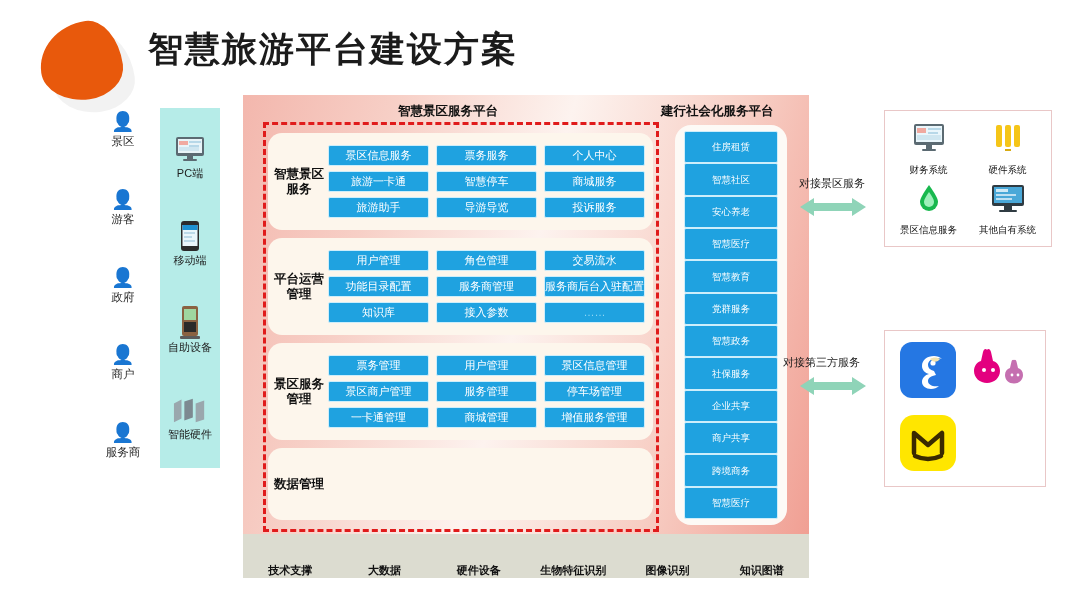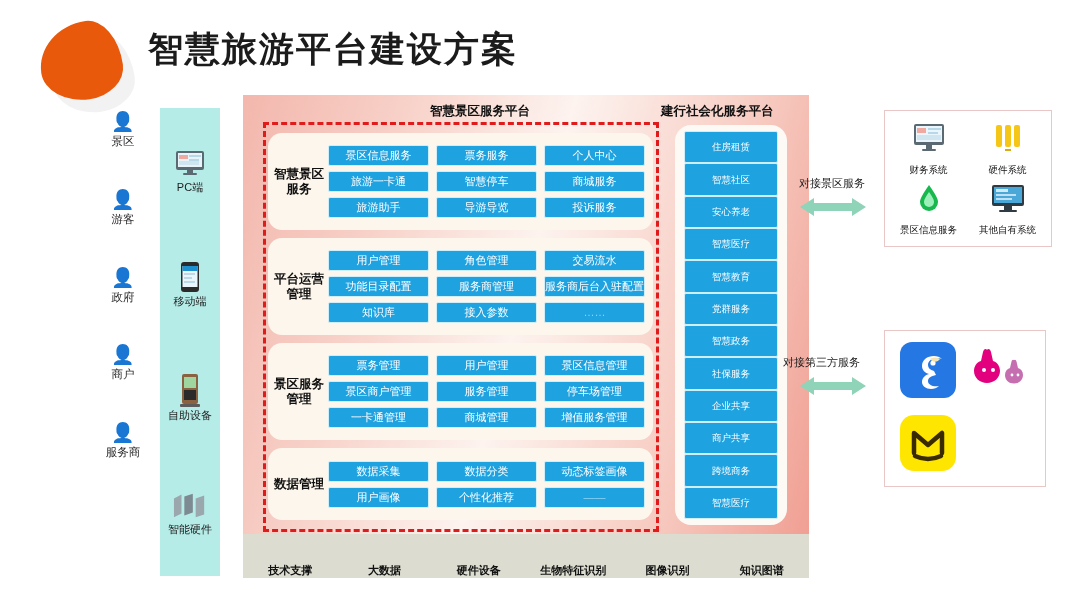--- a/index.html
+++ b/index.html
@@ -64,7 +64,7 @@
     position:absolute;top:8px;font-size:12.5px;font-weight:bold;color:#111;
     white-space:nowrap;
   }
-  #head-left{left:155px;margin-left:32px;}
+  #head-left{left:155px;}
   #head-right{left:418px;}
 
   .dashed-box{

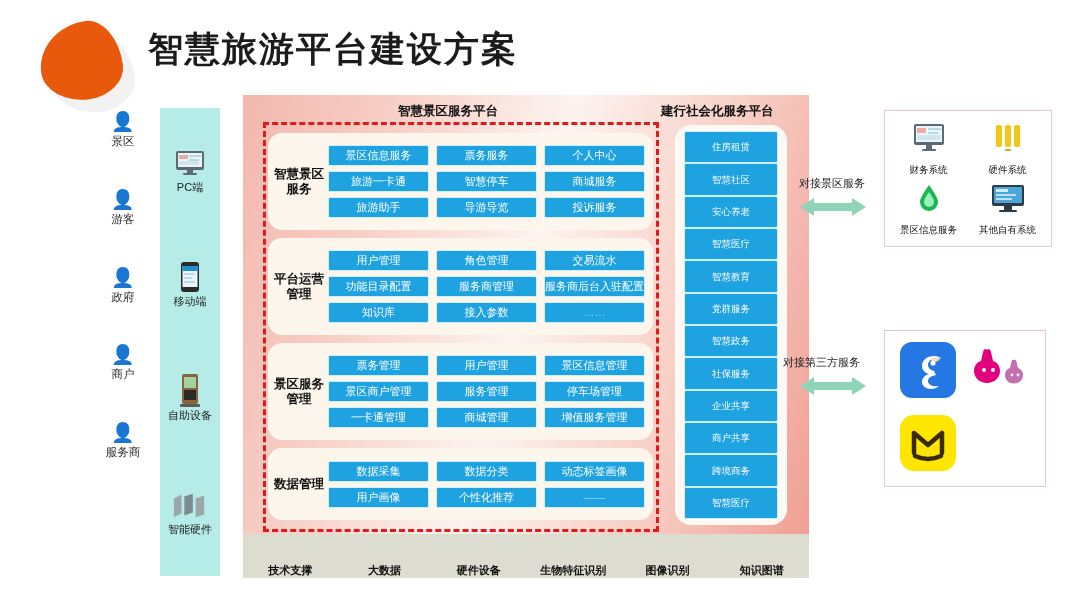--- a/index.html
+++ b/index.html
@@ -46,7 +46,7 @@
 
   
   .channels{
-    position:absolute;left:160px;top:108px;width:60px;height:468px;
+    position:absolute;left:160px;top:108px;width:60px;height:360px;
     background:#b6ece8;
     display:flex;flex-direction:column;justify-content:space-around;
     align-items:center;padding:6px 0;box-sizing:border-box;

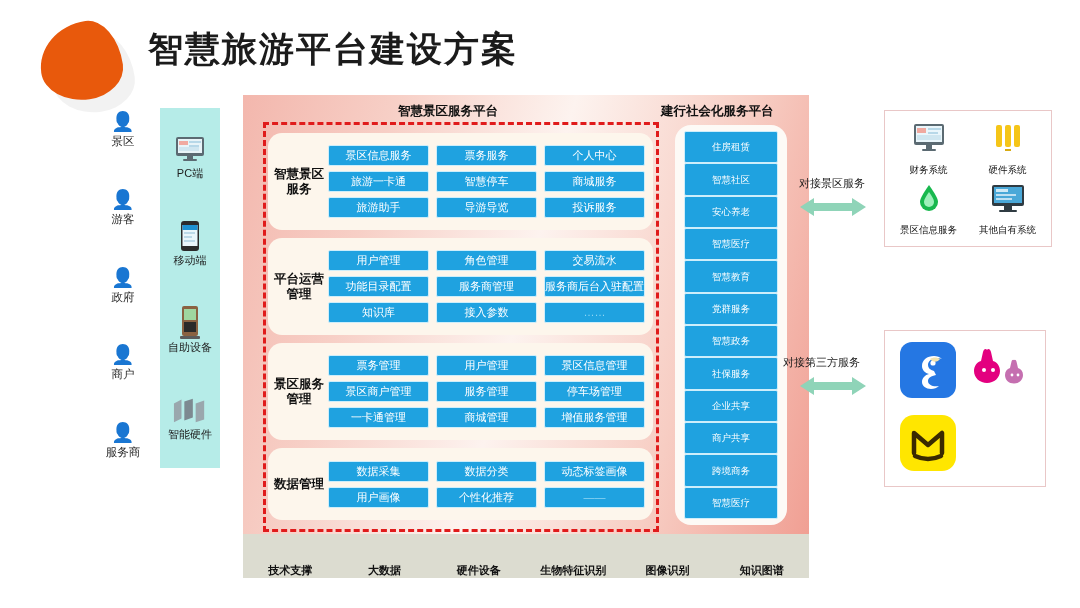--- a/index.html
+++ b/index.html
@@ -294,14 +294,6 @@
 
     <div class="group g4">
       <div class="g-label">数据管理</div>
-      <div class="g-grid">
-        <div class="chip">数据采集</div>
-        <div class="chip">数据分类</div>
-        <div class="chip">动态标签画像</div>
-        <div class="chip">用户画像</div>
-        <div class="chip">个性化推荐</div>
-        <div class="chip empty">——</div>
-      </div>
     </div>
 
     <div class="ccb">

